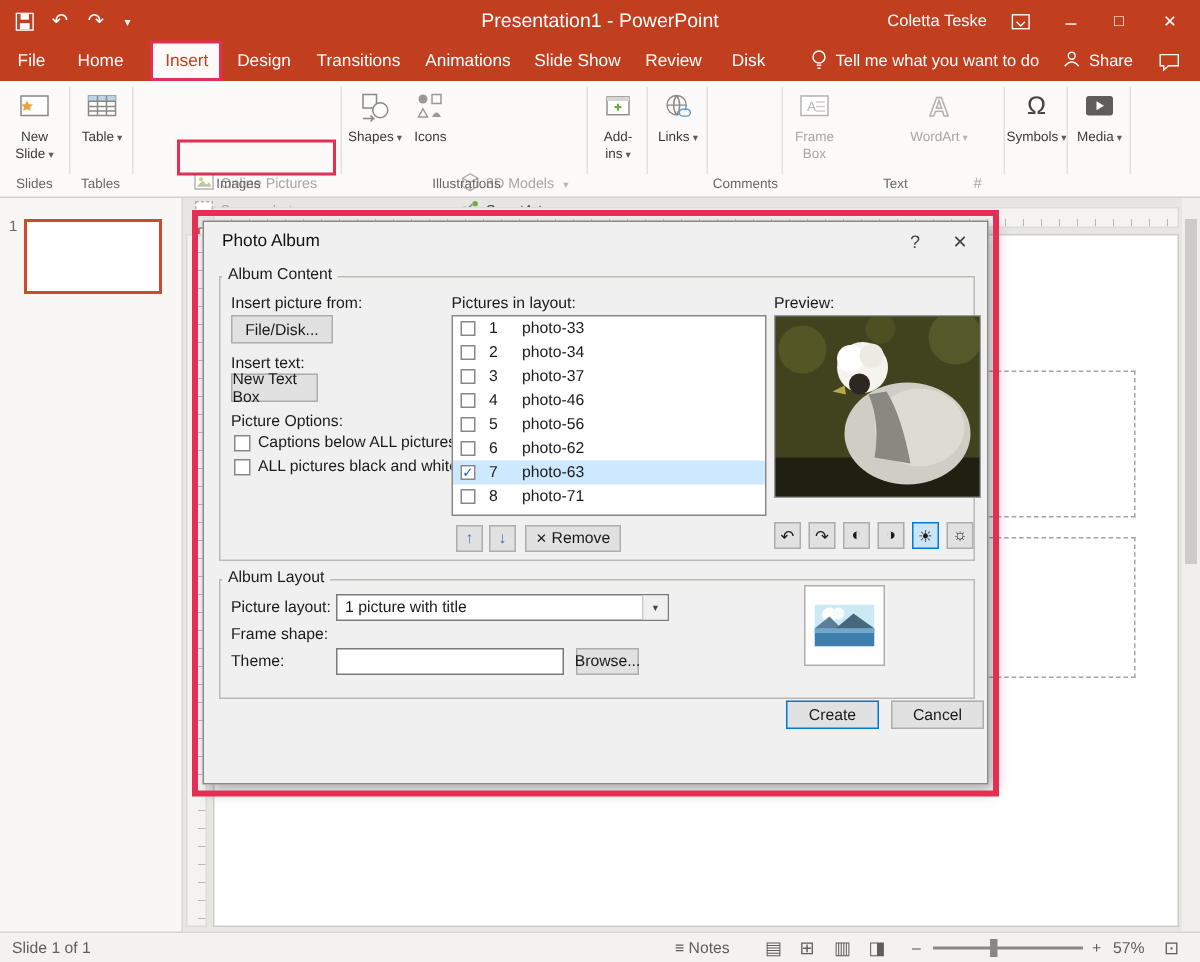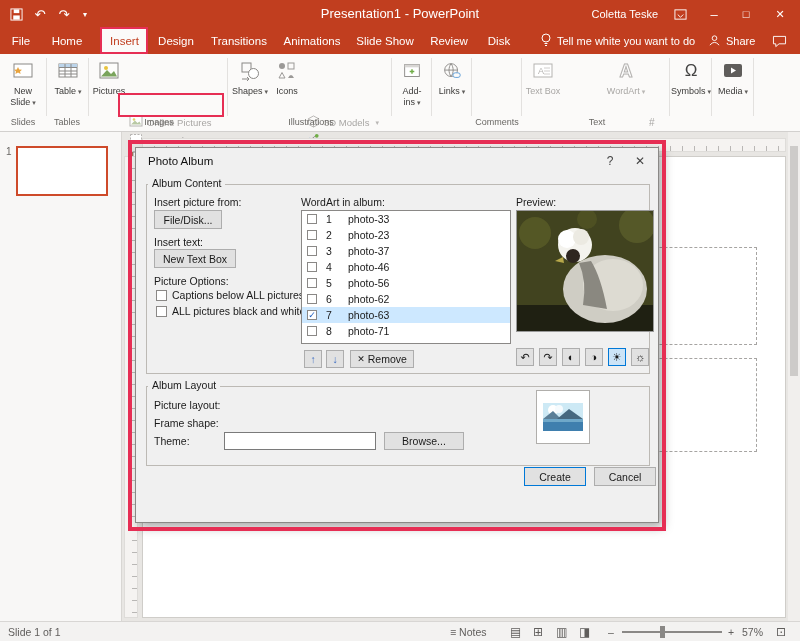--- a/index.html
+++ b/index.html
@@ -108,7 +108,7 @@
           <path d="M4.5 10.5 h3 M5 12.5 h2" stroke="#fff"></path>
         </svg>
     </span>
-    <span>Tell me white you want to do</span>
+    <span>Tell me what you want to do</span>
   </span>
   <span class="tellme" style="left:708px">
     <span>

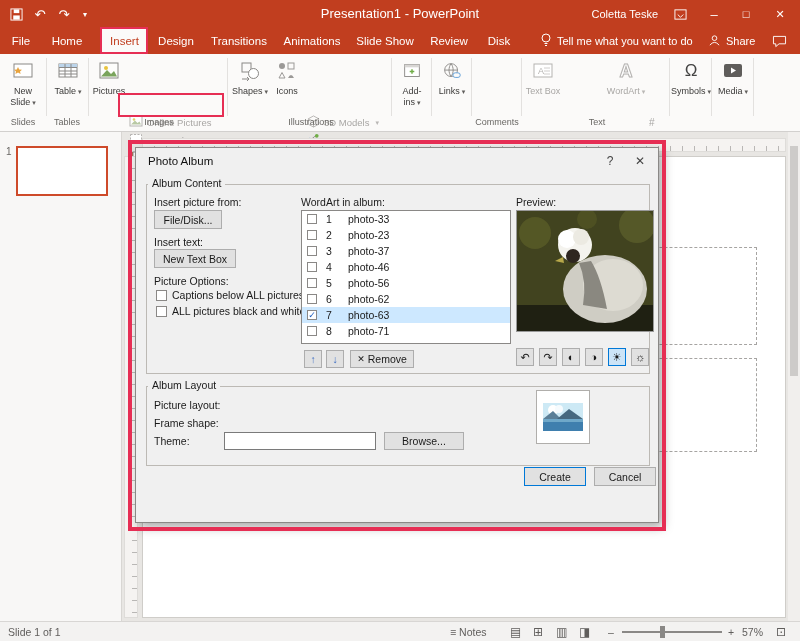--- a/index.html
+++ b/index.html
@@ -153,16 +153,6 @@
   <div class="vsep" style="left:88px"></div>
   <div class="grouplabel" style="left:46px;width:42px">Tables</div>
 
-  <div class="rbtn" style="left:91px;width:36px">
-    <span class="ric">
-      <svg width="24" height="24" viewBox="0 0 24 24">
-          <rect x="3" y="4" width="18" height="15" fill="#fdfdfb" stroke="#8a8886"></rect>
-          <circle cx="9" cy="9" r="2" fill="#e8c33d"></circle>
-          <path d="M4 17.5 L10 11 L14 15 L17 12 L20 17.5 Z" fill="#7aa45c"></path>
-        </svg>
-    </span>
-    <span class="rlabel">Pictures</span>
-  </div>
   <div class="smallrow disabled" style="left:129px;top:60px">
     <span>
       <svg width="14" height="13" viewBox="0 0 14 13">

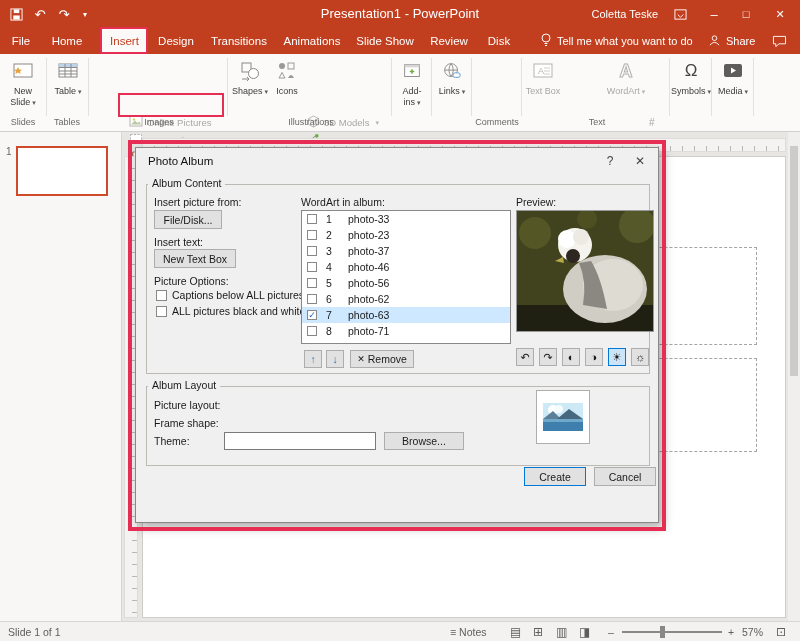--- a/index.html
+++ b/index.html
@@ -276,7 +276,7 @@
           <path d="M13 9 h6 M13 12 h6 M13 15 h6" stroke="#d0cecd"></path>
         </svg>
     </span>
-    <span class="rlabel">Text Box</span>
+    <span class="rlabel">Frame Box</span>
   </div>
   <div class="rbtn disabled" style="left:607px;width:38px">
     <span class="ric" style="font-size:18px;font-weight:bold;color:#fff;-webkit-text-stroke:1px #b5b3b1;text-shadow:0 0 1px #b5b3b1">

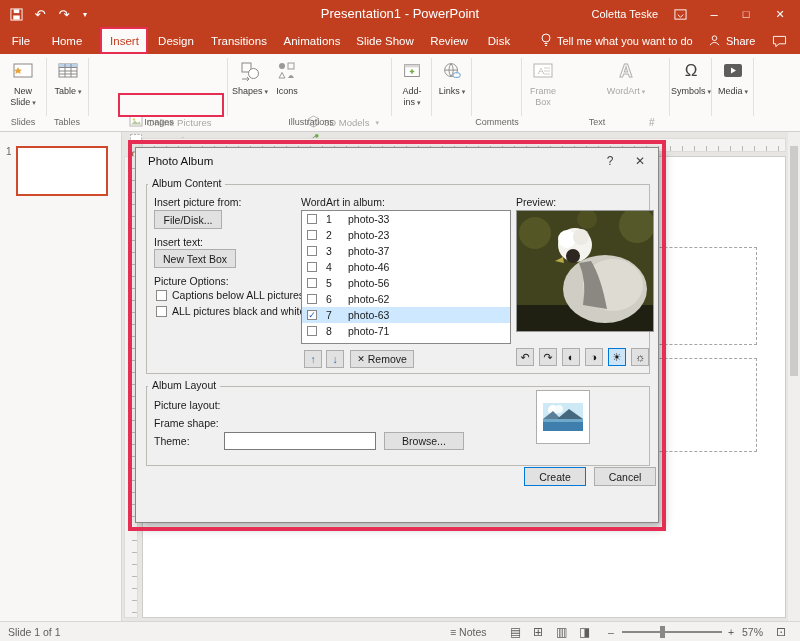--- a/index.html
+++ b/index.html
@@ -349,7 +349,7 @@
   <span class="cb" style="left:20px;top:158px"></span>
   <span class="lbl" style="left:36px;top:157px">ALL pictures black and white</span>
 
-  <span class="lbl" style="left:165px;top:48px">WordArt in album:</span>
+  <span class="lbl" style="left:165px;top:48px">Pictures in layout:</span>
   <div class="listbox">
     <div class="lrow">
         <span class="lcheck"></span>

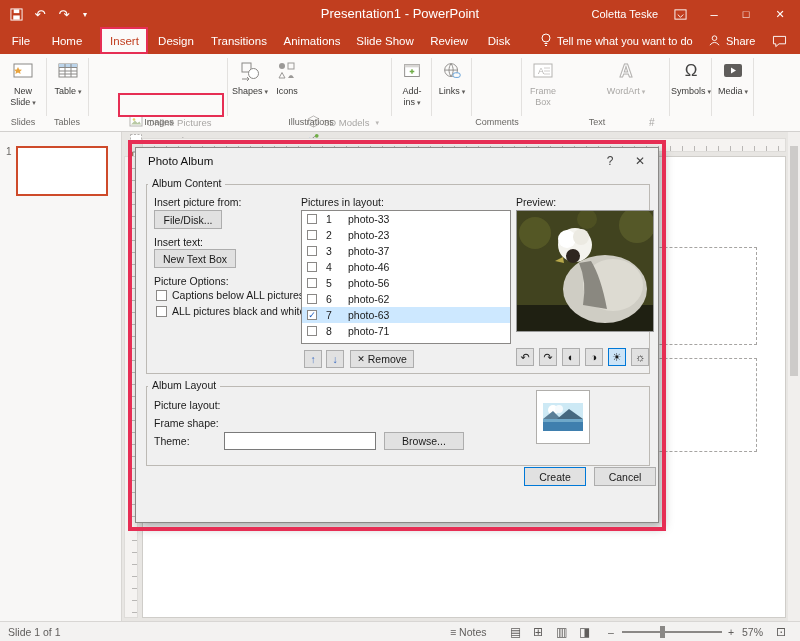--- a/index.html
+++ b/index.html
@@ -359,7 +359,7 @@
     <div class="lrow">
         <span class="lcheck"></span>
         <span class="lnum">2</span>
-        <span>photo-23</span>
+        <span>photo-34</span>
       </div>
     <div class="lrow">
         <span class="lcheck"></span>

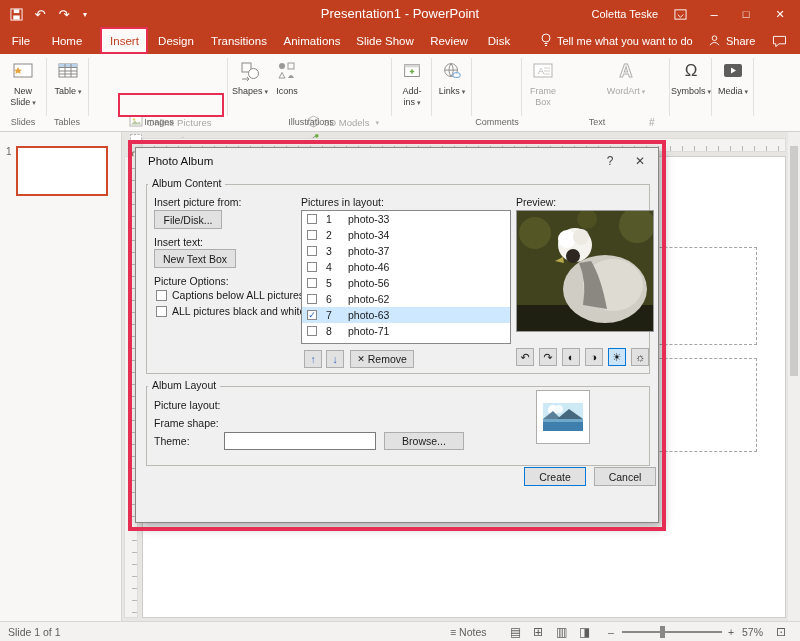--- a/index.html
+++ b/index.html
@@ -342,7 +342,7 @@
   <span class="lbl" style="left:18px;top:48px">Insert picture from:</span>
   <div class="btn" style="left:18px;top:62px;width:68px;height:19px">File/Disk...</div>
   <span class="lbl" style="left:18px;top:88px">Insert text:</span>
-  <div class="btn" style="left:18px;top:101px;width:82px;height:19px">New Text Box</div>
+  <div class="btn" style="left:18px;top:101px;width:58px;height:19px">New Text Box</div>
   <span class="lbl" style="left:18px;top:127px">Picture Options:</span>
   <span class="cb" style="left:20px;top:142px"></span>
   <span class="lbl" style="left:36px;top:141px">Captions below ALL pictures</span>

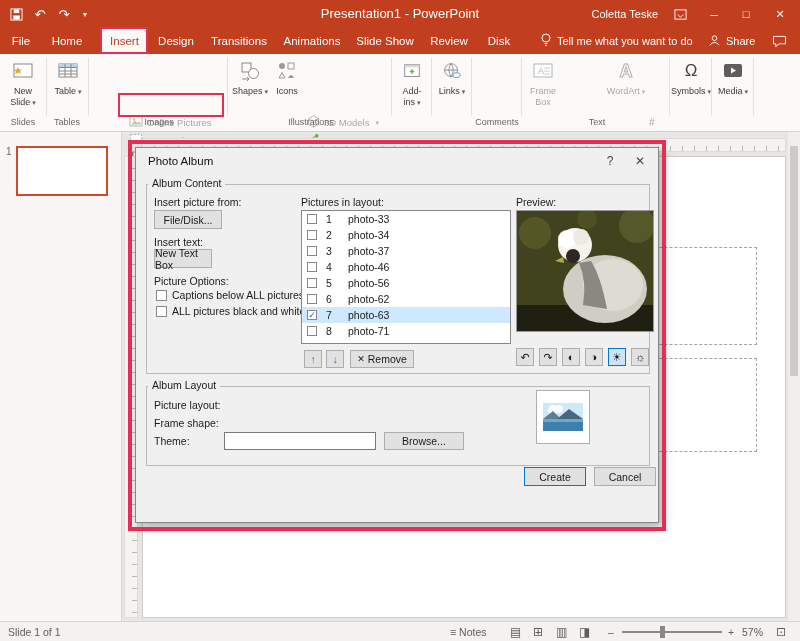--- a/index.html
+++ b/index.html
@@ -427,6 +427,10 @@
   <span class="gb-label" style="left:12px;top:231px">Album Layout</span>
   <div class="groupbox" style="left:10px;top:238px;width:504px;height:80px"></div>
   <span class="lbl" style="left:18px;top:251px">Picture layout:</span>
+  <div class="combo" style="left:88px;top:248px;width:222px;height:18px">
+    <span>1 picture with title</span>
+    <span class="cbtn">▾</span>
+  </div>
   <span class="lbl" style="left:18px;top:269px">Frame shape:</span>
   <span class="lbl" style="left:18px;top:287px">Theme:</span>
   <input class="tinput" style="left: 88px; top: 284px; width: 152px; height: 18px;" value="">

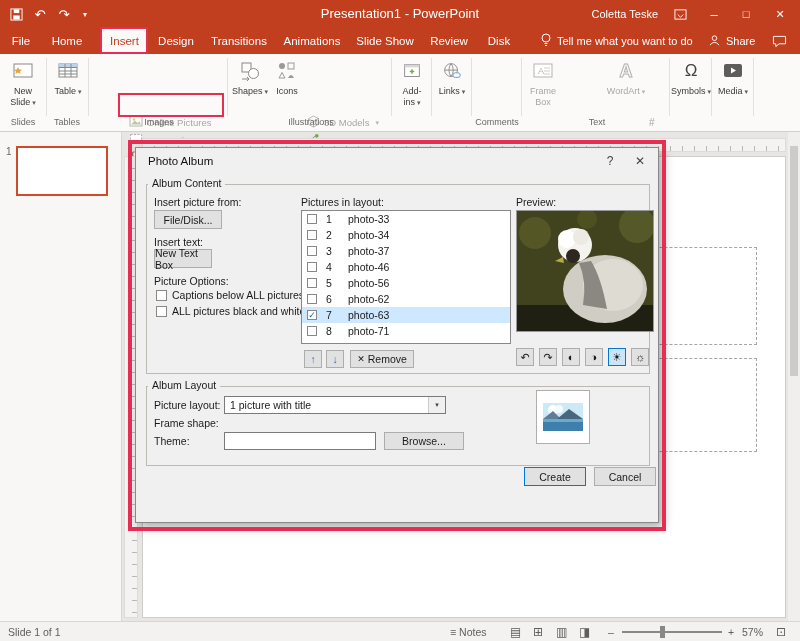--- a/index.html
+++ b/index.html
@@ -434,7 +434,7 @@
   <span class="lbl" style="left:18px;top:269px">Frame shape:</span>
   <span class="lbl" style="left:18px;top:287px">Theme:</span>
   <input class="tinput" style="left: 88px; top: 284px; width: 152px; height: 18px;" value="">
-  <div class="btn" style="left:248px;top:284px;width:80px;height:18px">Browse...</div>
+  <div class="btn" style="left:248px;top:284px;width:42px;height:18px">Browse...</div>
 
   <div style="position:absolute;left:400px;top:242px;width:54px;height:54px;background:#fff;border:1px solid #b0aeab;display:flex;align-items:center;justify-content:center">
     <svg width="40" height="28" viewBox="0 0 40 28">

